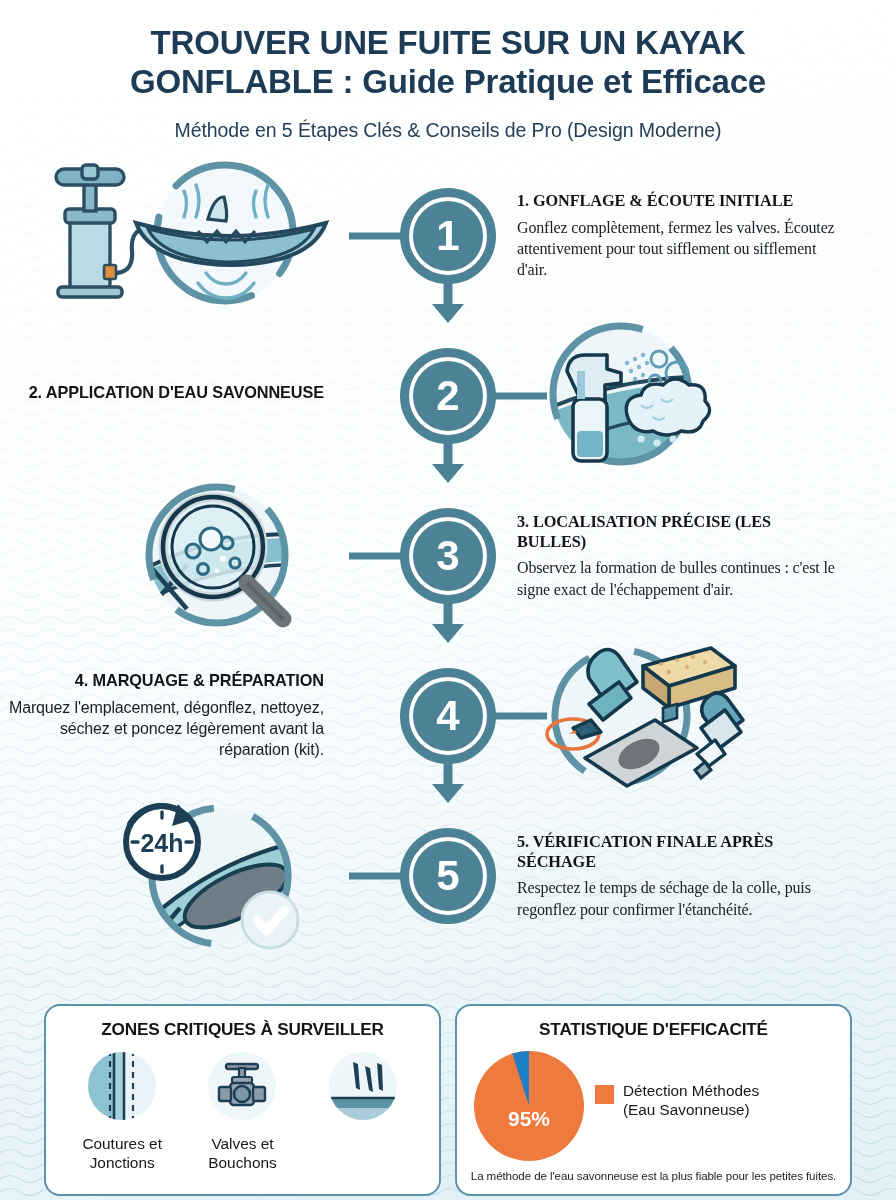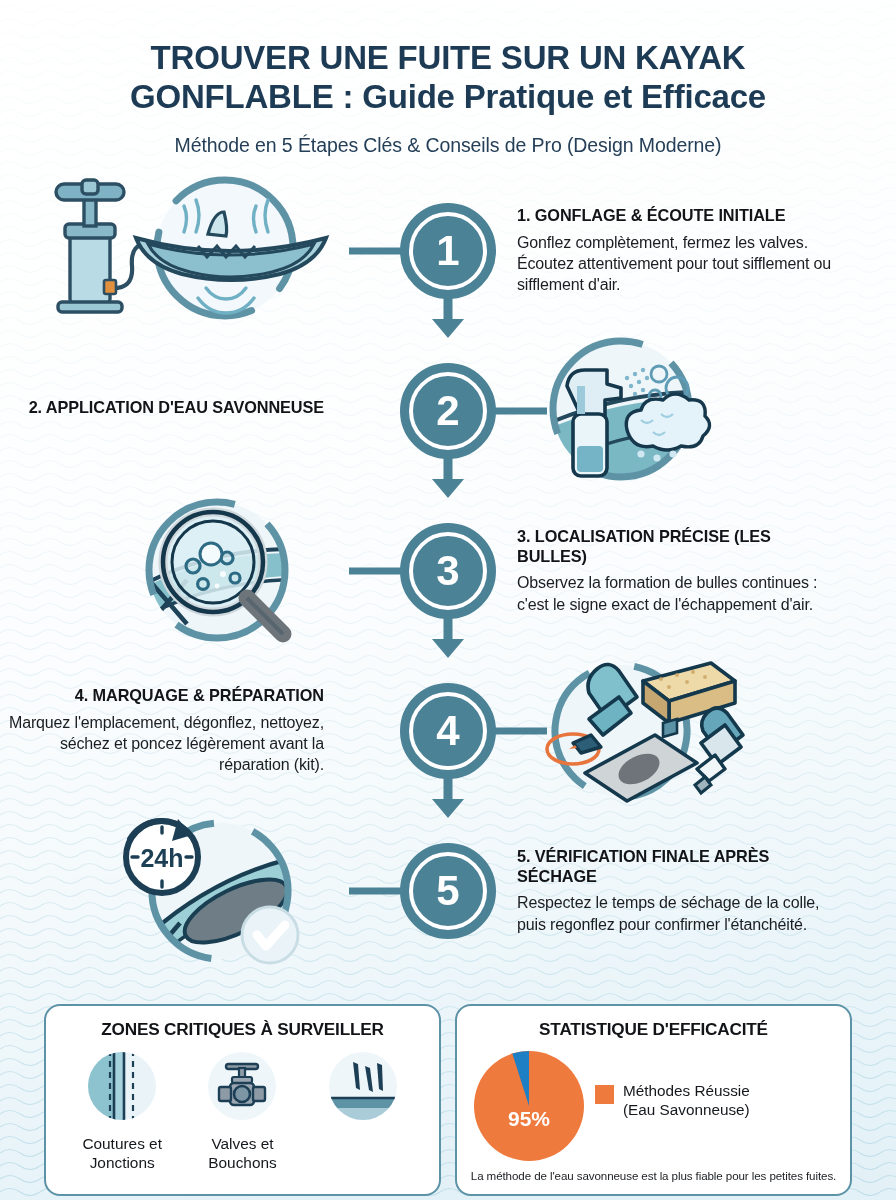--- a/index.html
+++ b/index.html
@@ -28,7 +28,7 @@
   }
 
   
-  .header { padding: 39px 55px 0; text-align: center; }
+  .header { padding: 24px 55px 0; text-align: center; }
   .title {
     font-size: 33px;
     font-weight: bold;

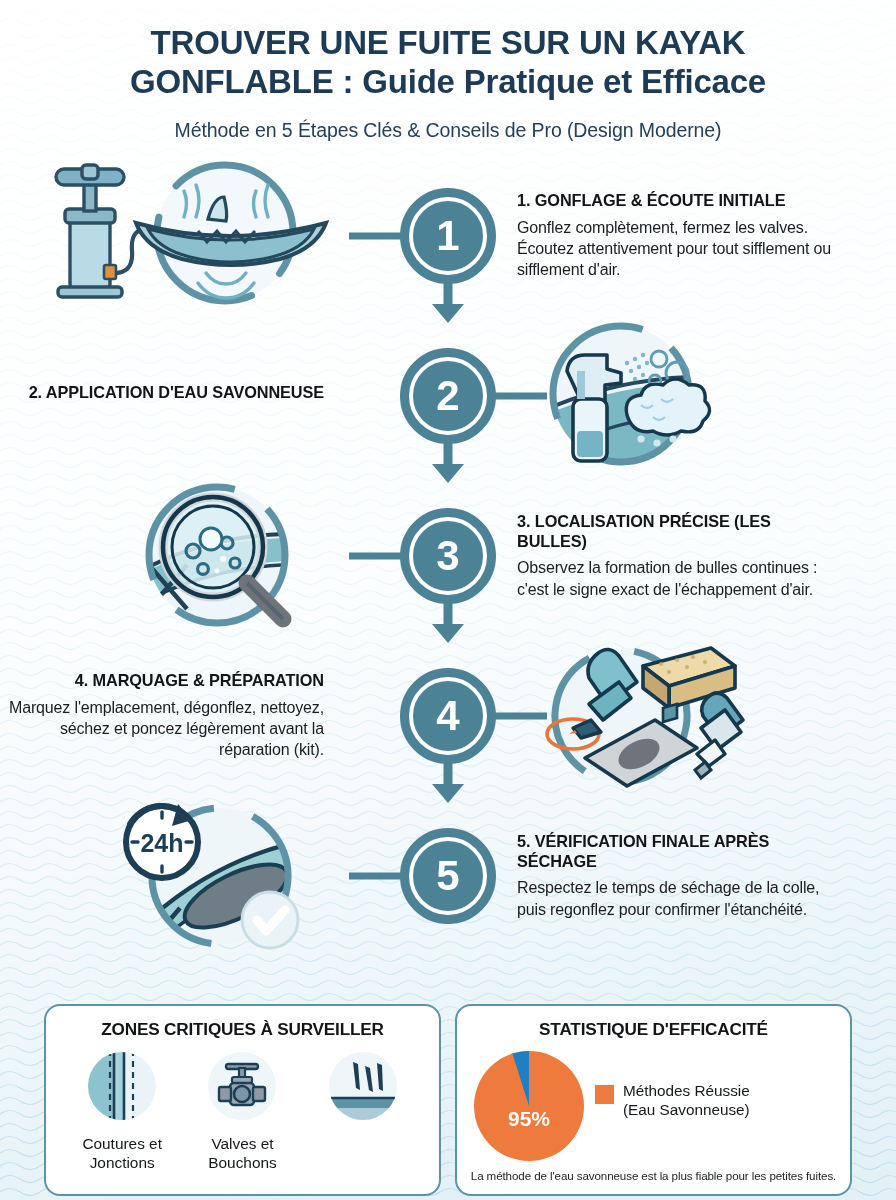--- a/index.html
+++ b/index.html
@@ -67,7 +67,7 @@
     height: 152px;
   }
   .side.left  { justify-content: flex-start; }
-  .side.right { justify-content: flex-start; }
+  .side.right { justify-content: flex-start; font-family: Liberation Serif, serif; }
 
   .hub {
     width: 126px;

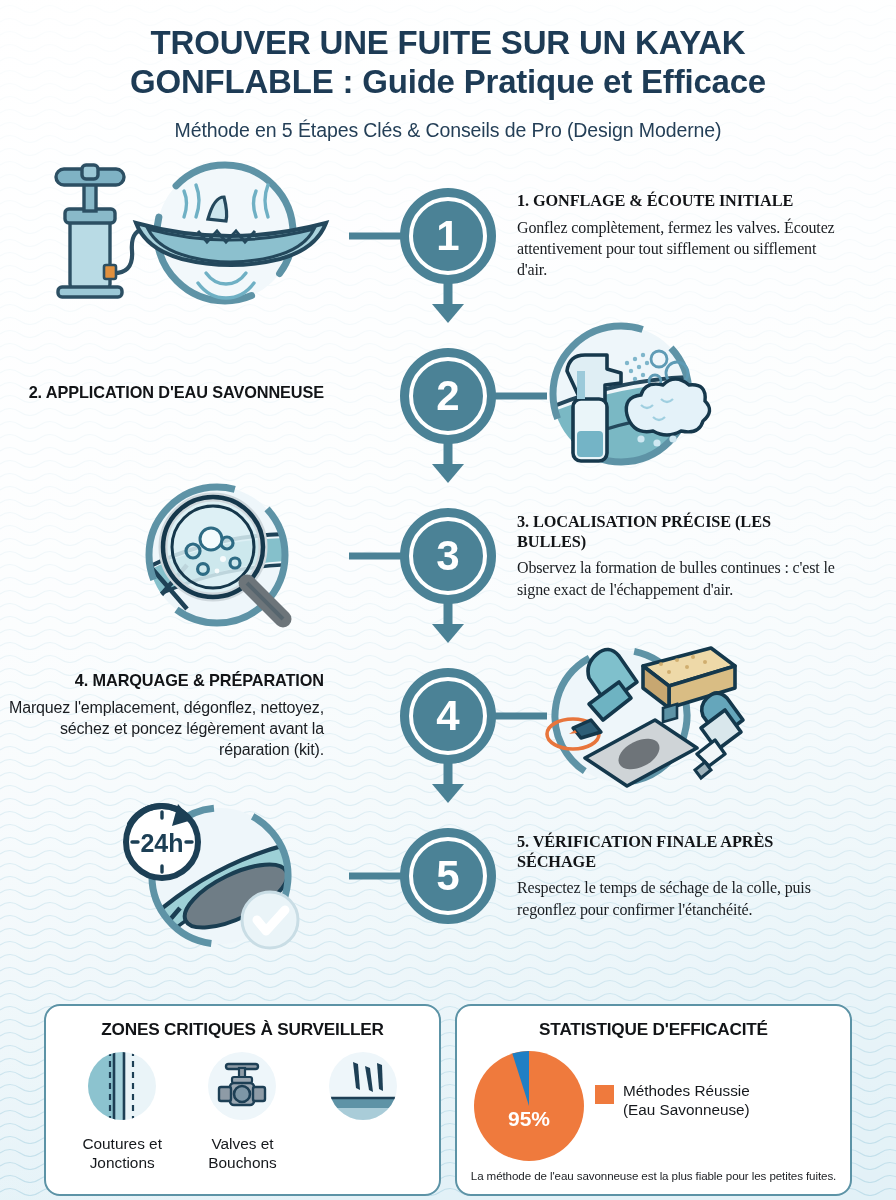--- a/index.html
+++ b/index.html
@@ -594,7 +594,7 @@
           <div class="legend-row">
             <span class="swatch sw-orange"></span>
             <span class="legend-text">
-              <span>Méthodes Réussie</span><br>
+              <span>Détection Méthodes</span><br>
               <span>(Eau Savonneuse)</span>
             </span>
           </div>

